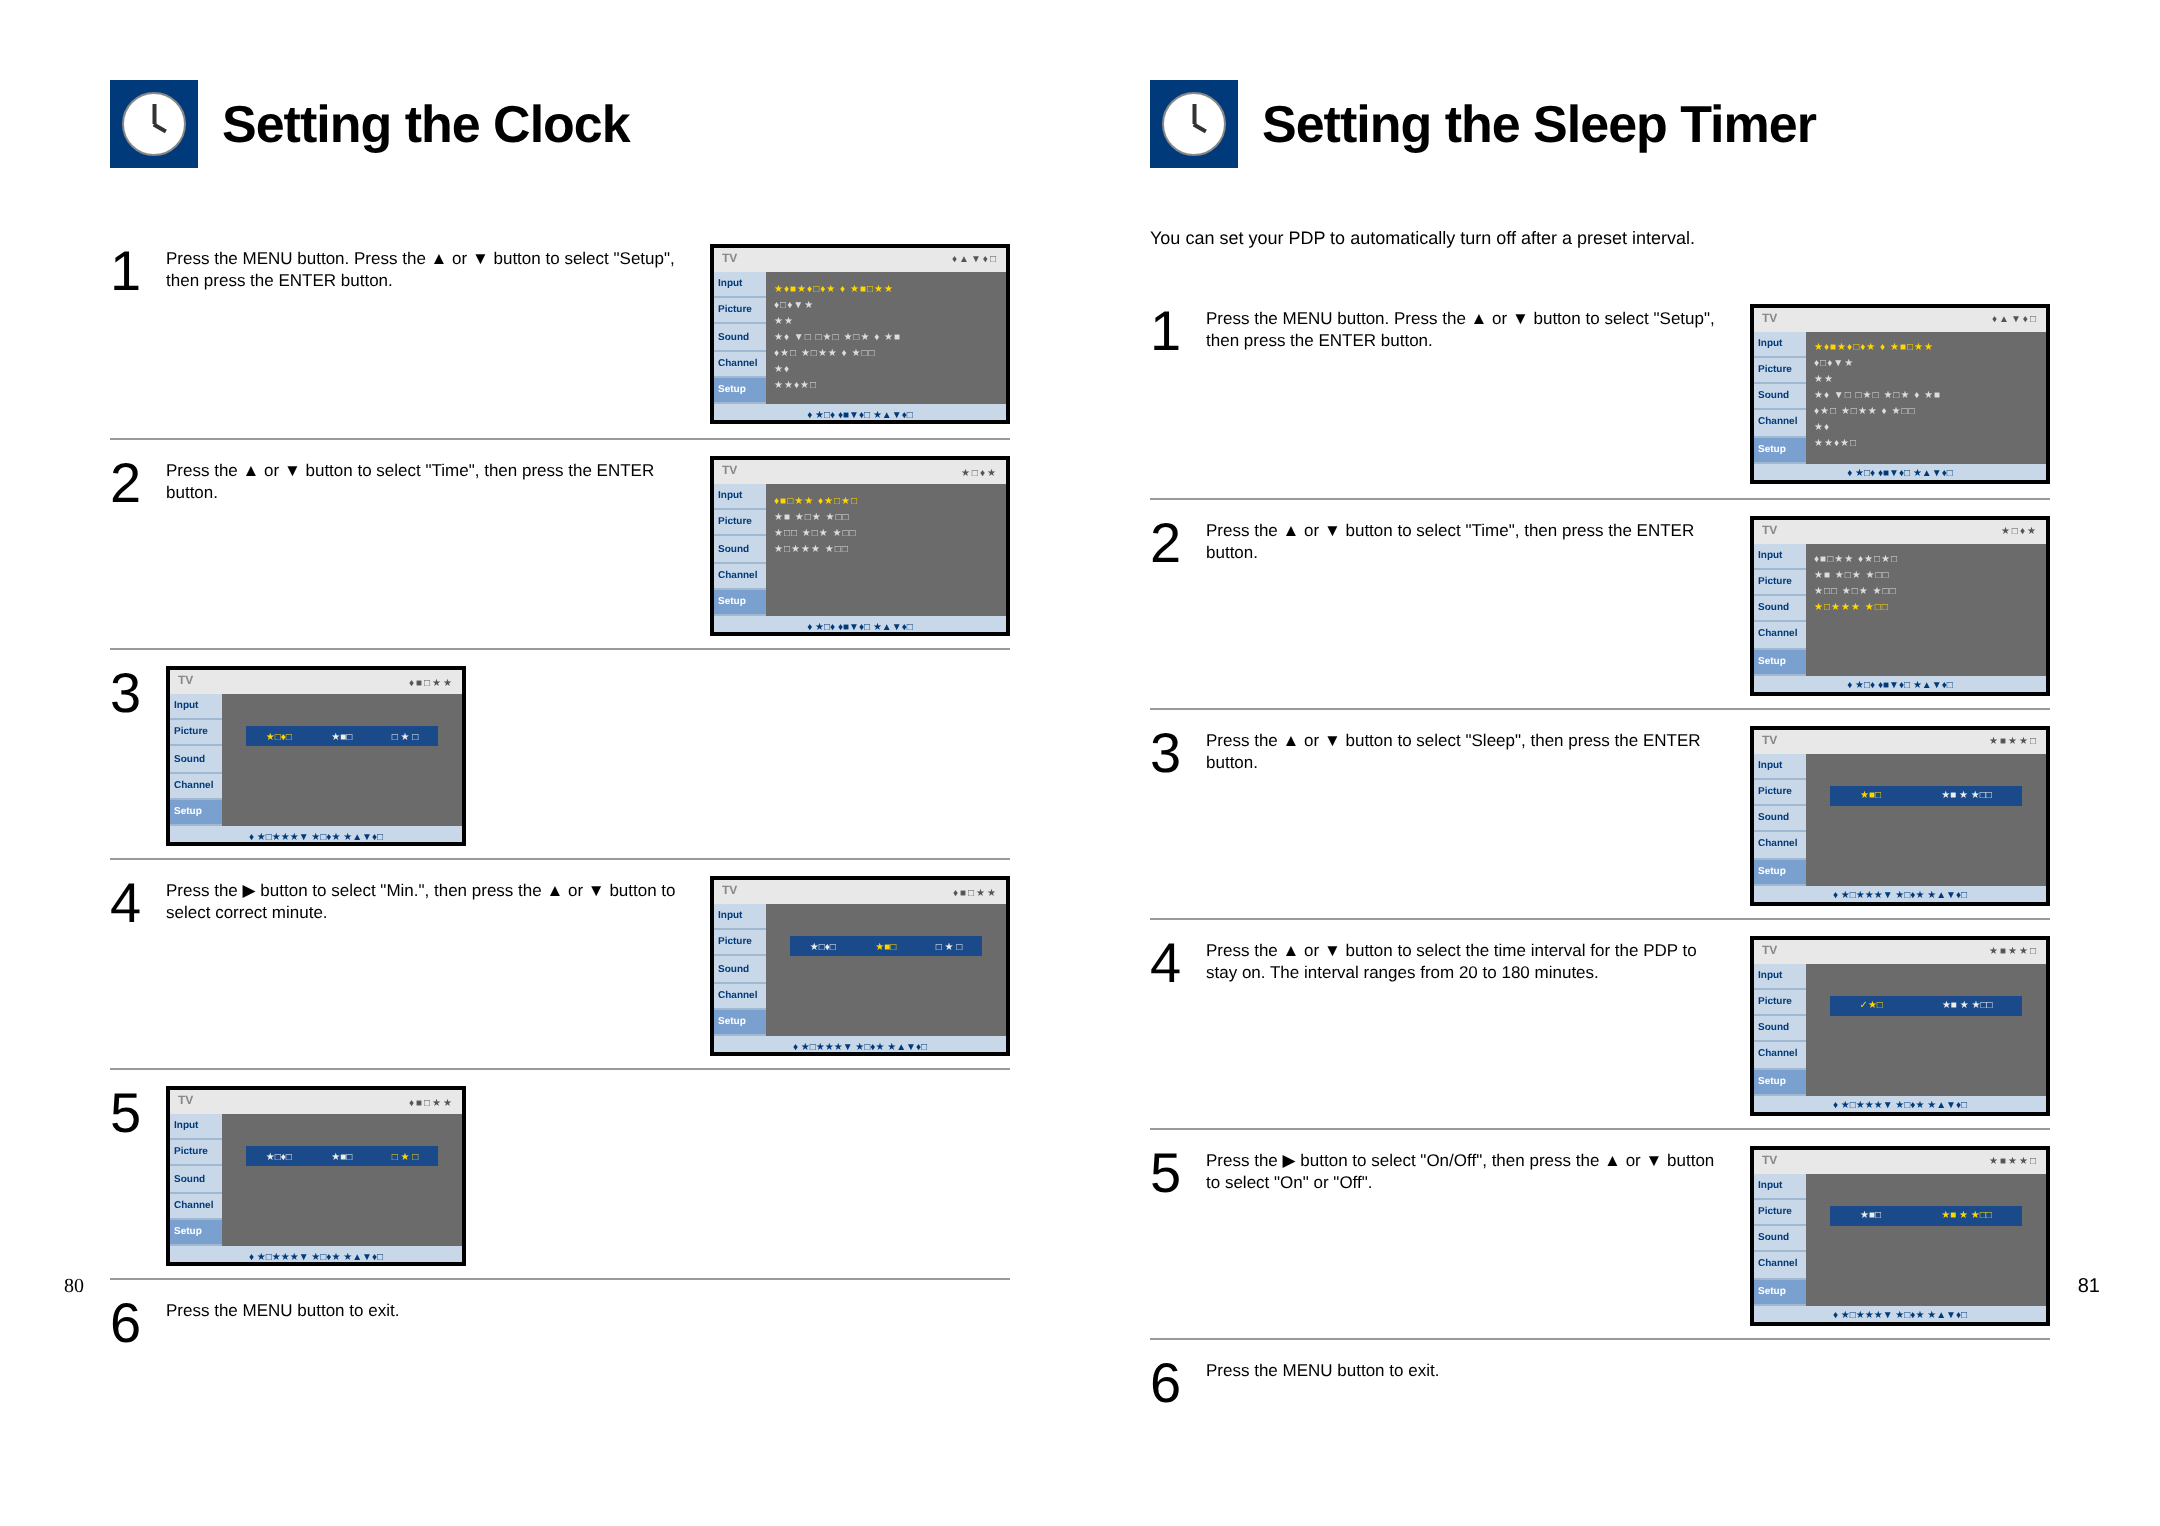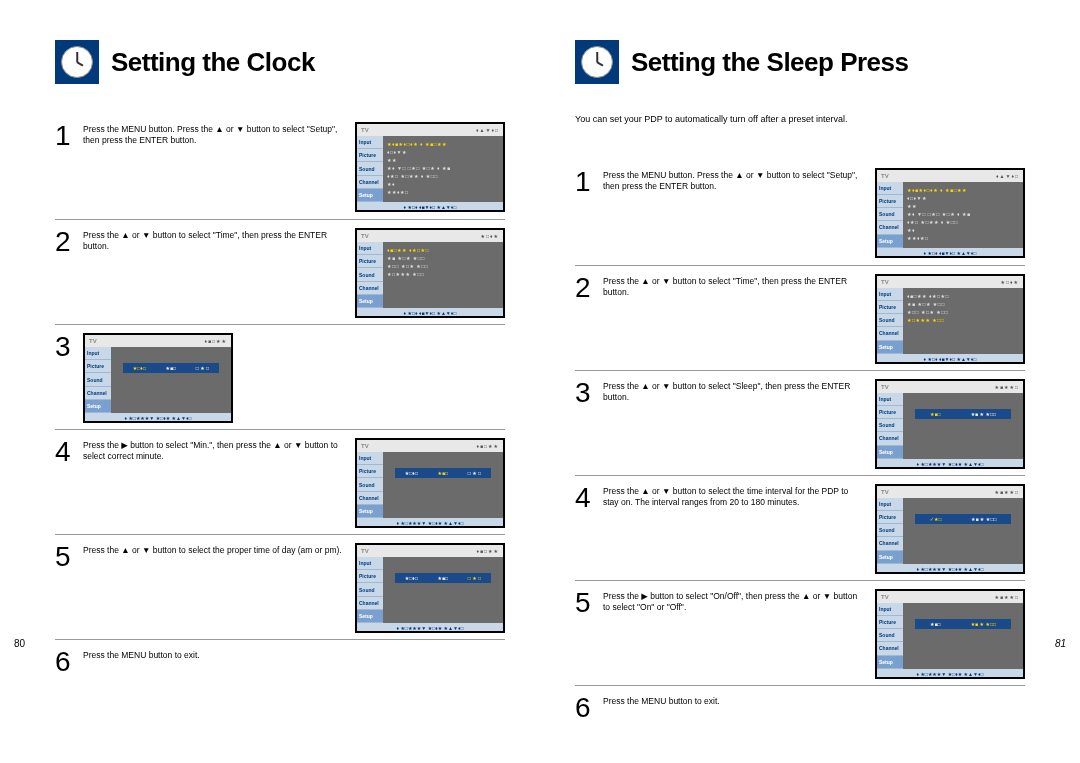--- a/index.html
+++ b/index.html
@@ -377,7 +377,7 @@
     <div class="clock-icon">
         <div class="clock-face"></div>
       </div>
-    <div class="title">Setting the Sleep Press</div>
+    <div class="title">Setting the Sleep Timer</div>
   </div>
 
   <div class="intro">You can set your PDP to automatically turn off after a preset interval.</div>

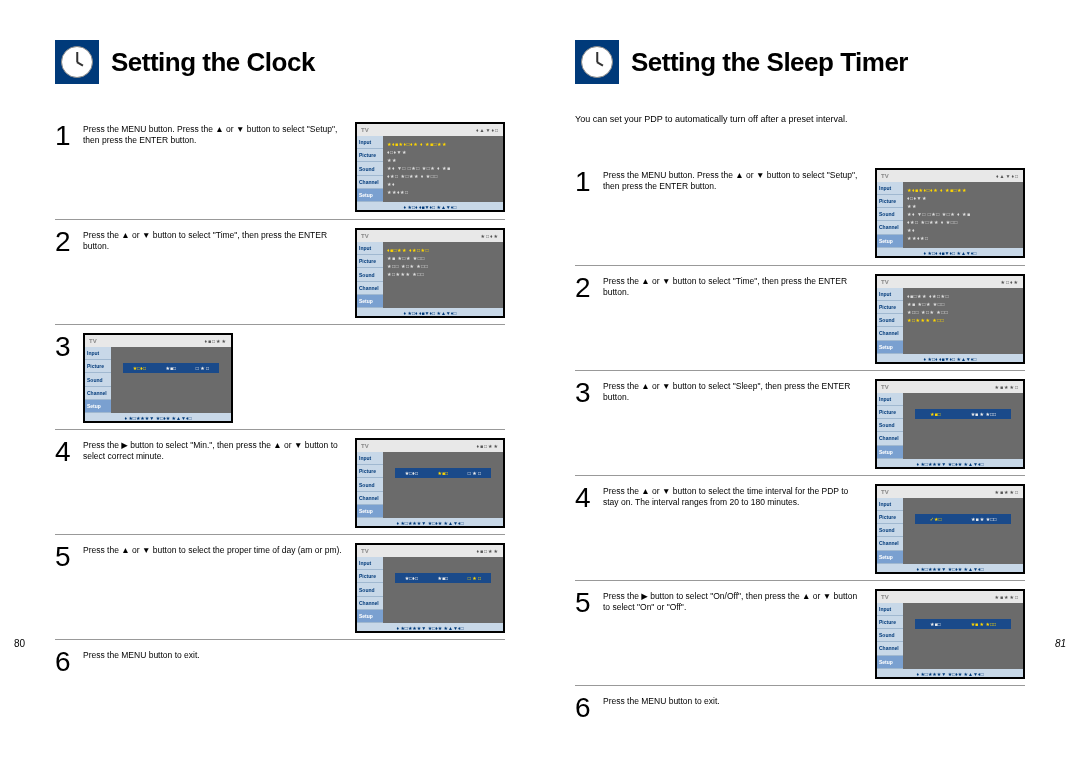--- a/index.html
+++ b/index.html
@@ -73,7 +73,7 @@
   }
   .intro {
     font-size: 9px;
-    margin-bottom: 34px;
+    margin-bottom: 18px;
     line-height: 1.3;
   }
   .step-row {

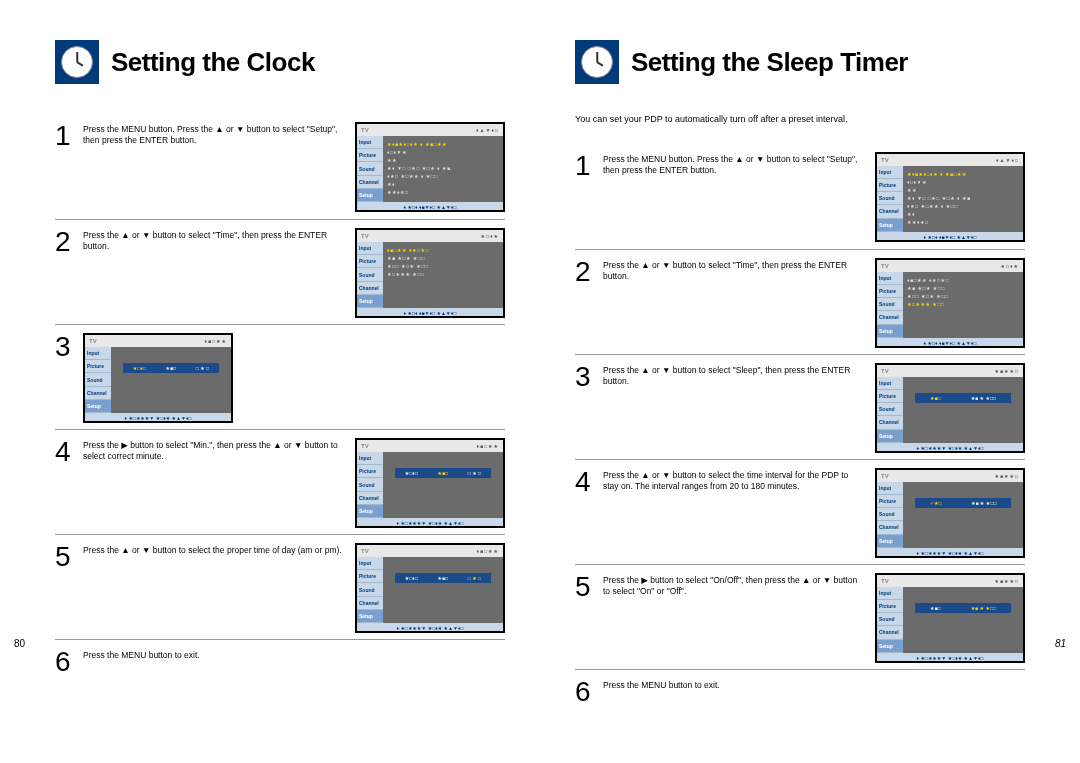--- a/index.html
+++ b/index.html
@@ -338,7 +338,6 @@
 
   <div class="step-row">
     <div class="step-num">5</div>
-    <div class="step-text">Press the ▲ or ▼ button to select the proper time of day (am or pm).</div>
     <div class="screenshot">
       <div class="sc-topbar">
           <span class="sc-tv">TV</span>

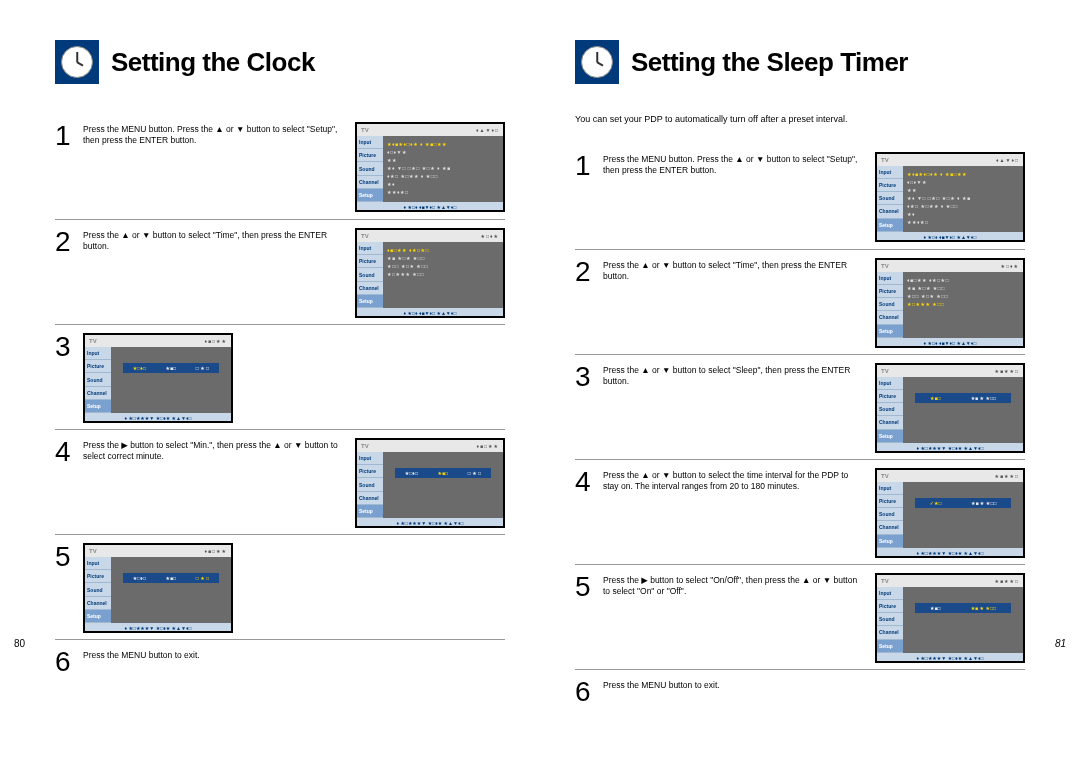--- a/index.html
+++ b/index.html
@@ -188,7 +188,7 @@
     bottom: 15px;
     font-size: 10px;
   }
-  .pagenum.left { left: 14px; }
+  .pagenum.left { left: 32px; font-family: Liberation Serif, serif; }
   .pagenum.right { right: 14px; font-style: italic; }
 </style>
 </head>

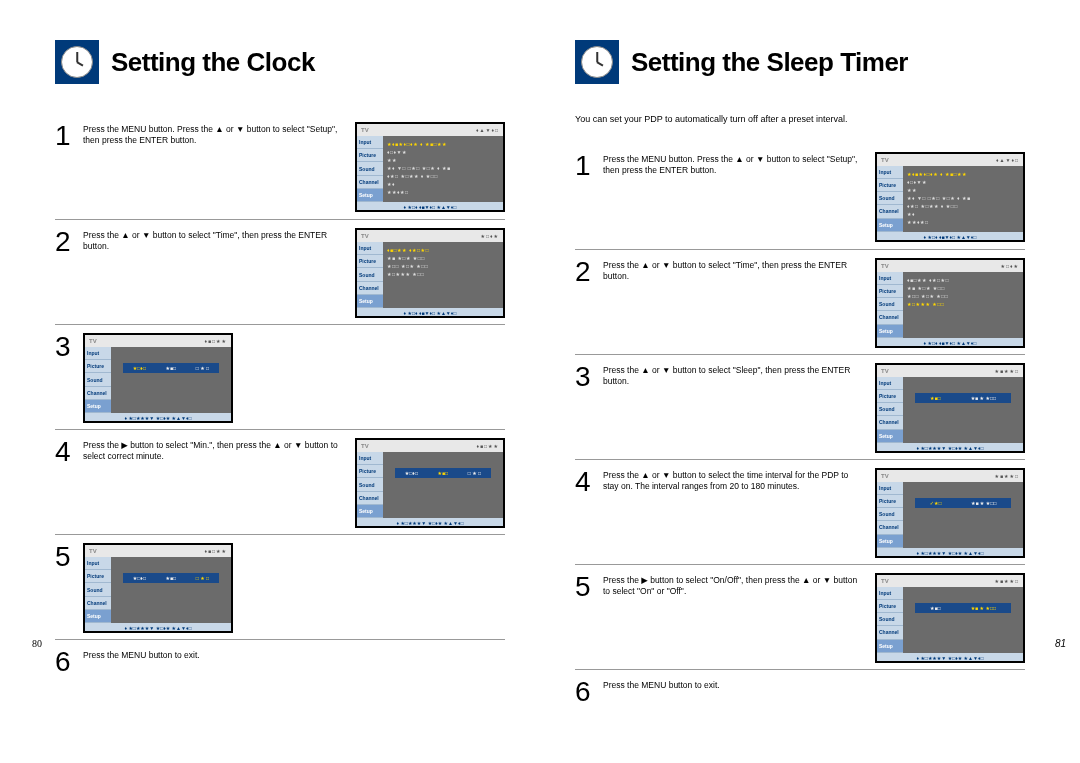--- a/index.html
+++ b/index.html
@@ -189,7 +189,7 @@
     font-size: 10px;
   }
   .pagenum.left { left: 32px; font-family: Liberation Serif, serif; }
-  .pagenum.right { right: 14px; font-style: italic; }
+  .pagenum.right { right: 30px; }
 </style>
 </head>
 <body>

